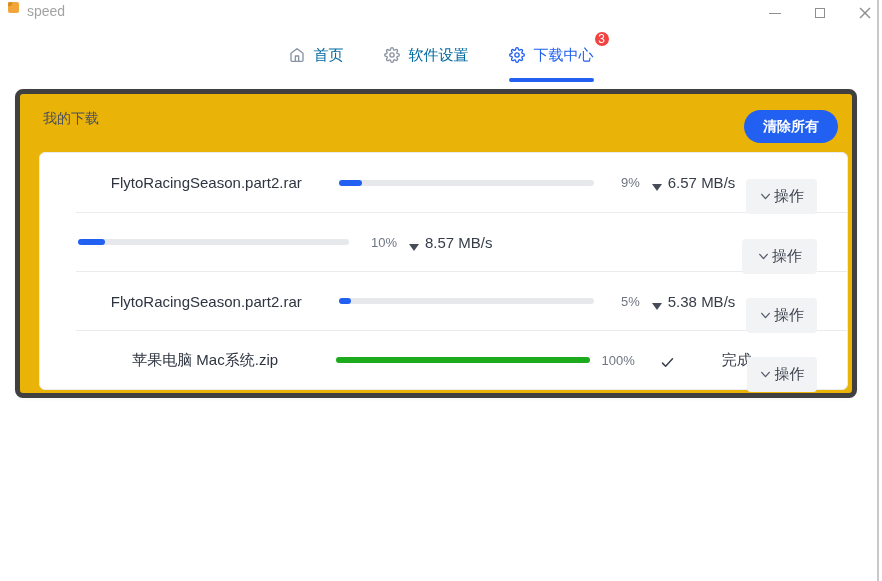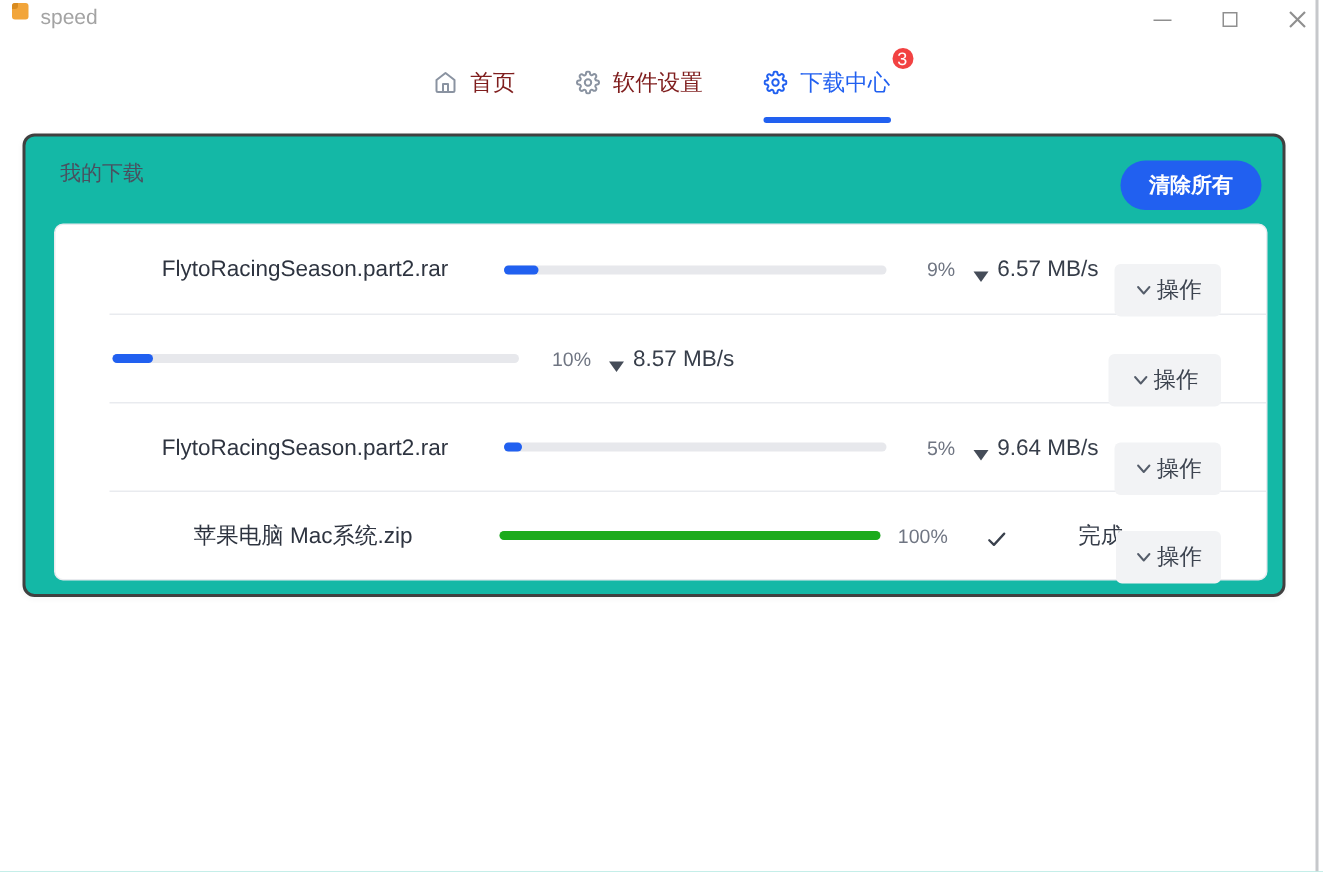--- a/index.html
+++ b/index.html
@@ -26,7 +26,7 @@
   .nav { position:absolute; left:0; top:42px; width:882px; height:26px;
     display:flex; justify-content:center; align-items:center; gap:40px; }
   .tab { position:relative; display:flex; align-items:center; gap:9px; cursor:pointer;
-    color:#7f1d1d; font-size:15px; height:26px; }
+    color:#0369a1; font-size:15px; height:26px; }
   .tab .ticon { width:16px; height:16px; color:#8a93a1; display:flex; }
   .tab .ticon svg { width:16px; height:16px; }
   .tab.active { color:#2160f0; }

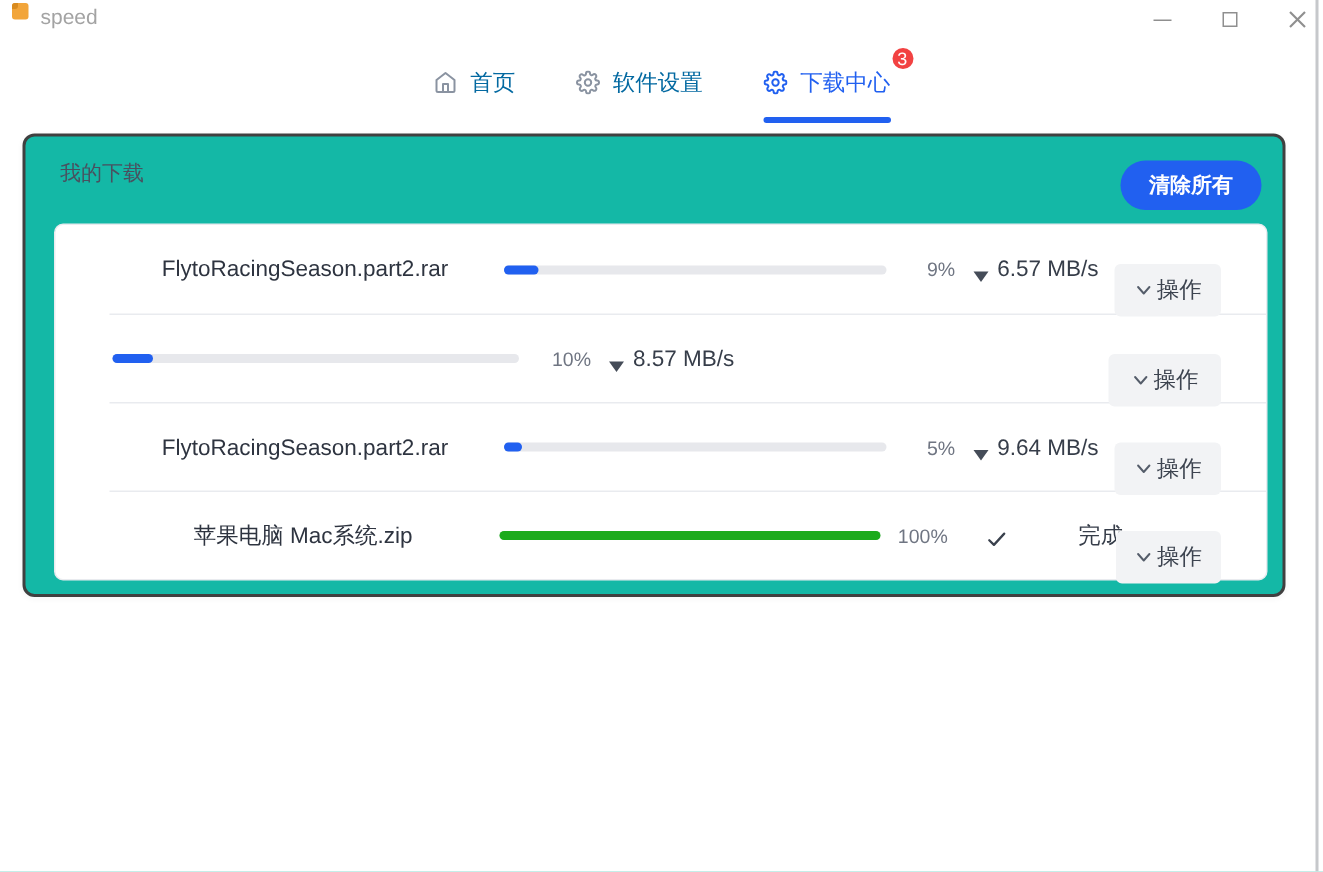--- a/index.html
+++ b/index.html
@@ -39,7 +39,7 @@
 
   
   .panel { position:absolute; left:15px; top:89px; width:842px; height:309px;
-    background:#14b8a6; border:2px solid #404040; border-radius:8px;
+    background:#eab308; border:5px solid #404040; border-radius:8px;
     box-shadow:0 1px 4px rgba(30,40,60,0.04); }
   .panel-title { position:absolute; left:23px; top:16px; font-size:14px; color:#49505f; }
   .clear-btn { position:absolute; right:14px; top:16px; height:33px; padding:13px 19px;

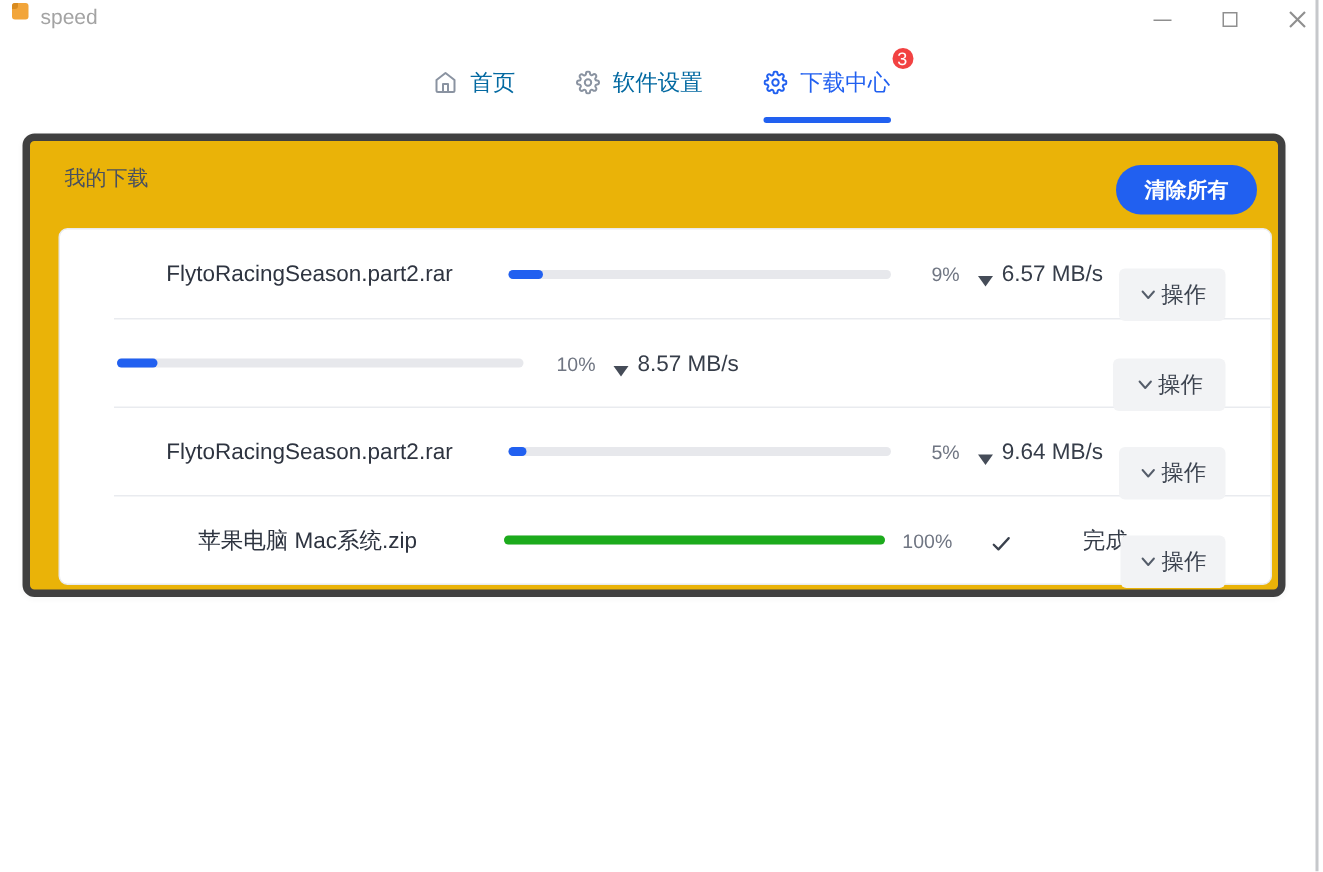--- a/index.html
+++ b/index.html
@@ -176,7 +176,7 @@
           <div class="pct">5%</div>
           <div class="stat">
             <span class="tri-down"></span>
-            <span>9.64 MB/s</span>
+            <span>5.38 MB/s</span>
           </div>
           <button class="act-btn">
             <span class="chev-icon">

